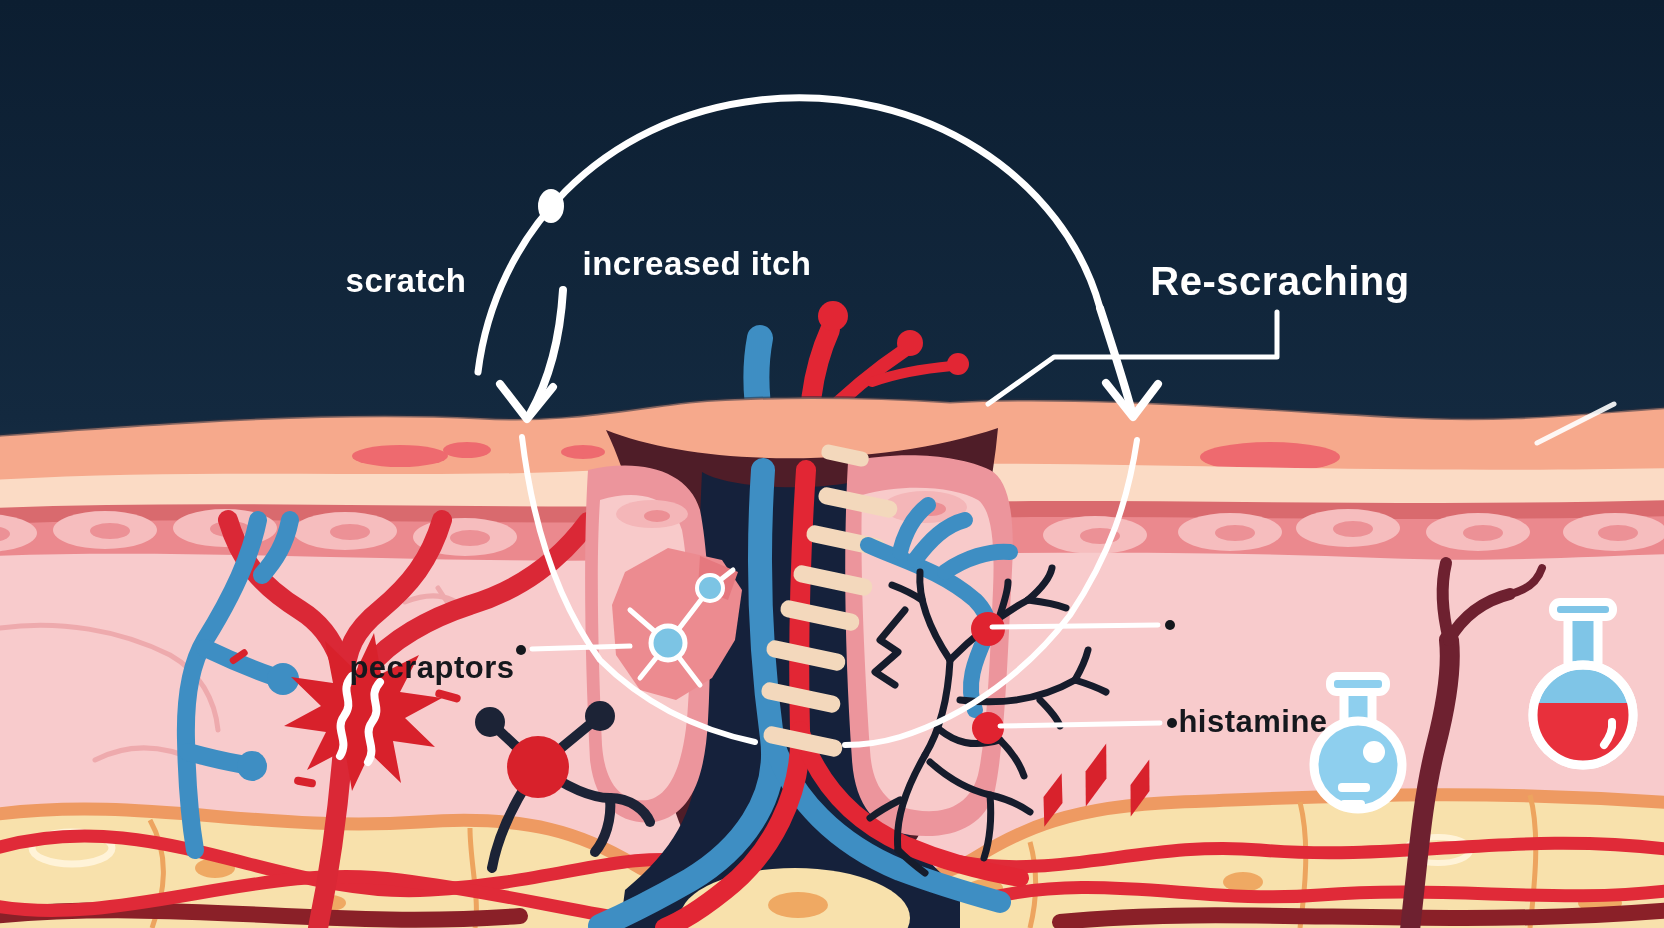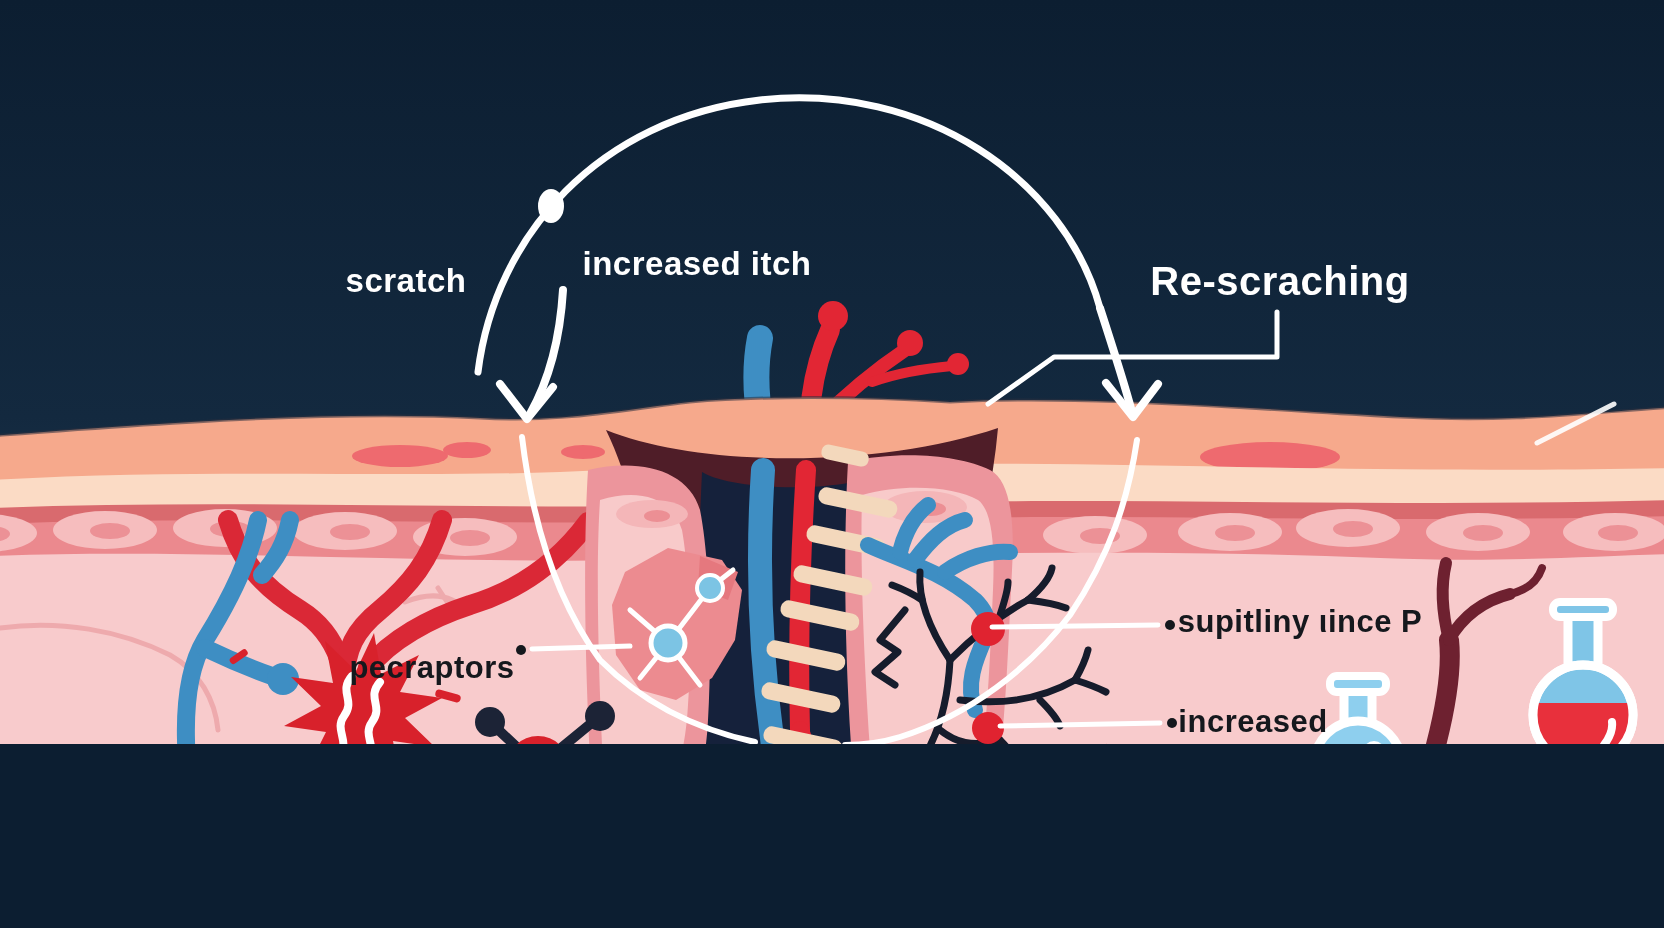--- a/index.html
+++ b/index.html
@@ -3,7 +3,7 @@
 <meta charset="utf-8">
 <style>
   html,body{margin:0;padding:0;background:#0c1e31;}
-  .stage{position:relative;width:1664px;height:744px;overflow:hidden;font-family:"Liberation Sans",sans-serif;}
+  .stage{position:relative;width:1664px;height:928px;overflow:hidden;font-family:"Liberation Sans",sans-serif;}
   .stage svg{position:absolute;left:0;top:0;}
   .label{position:absolute;transform:translate(-50%,-50%);font-weight:700;white-space:nowrap;letter-spacing:.5px;}
   .label--white{color:#ffffff;}

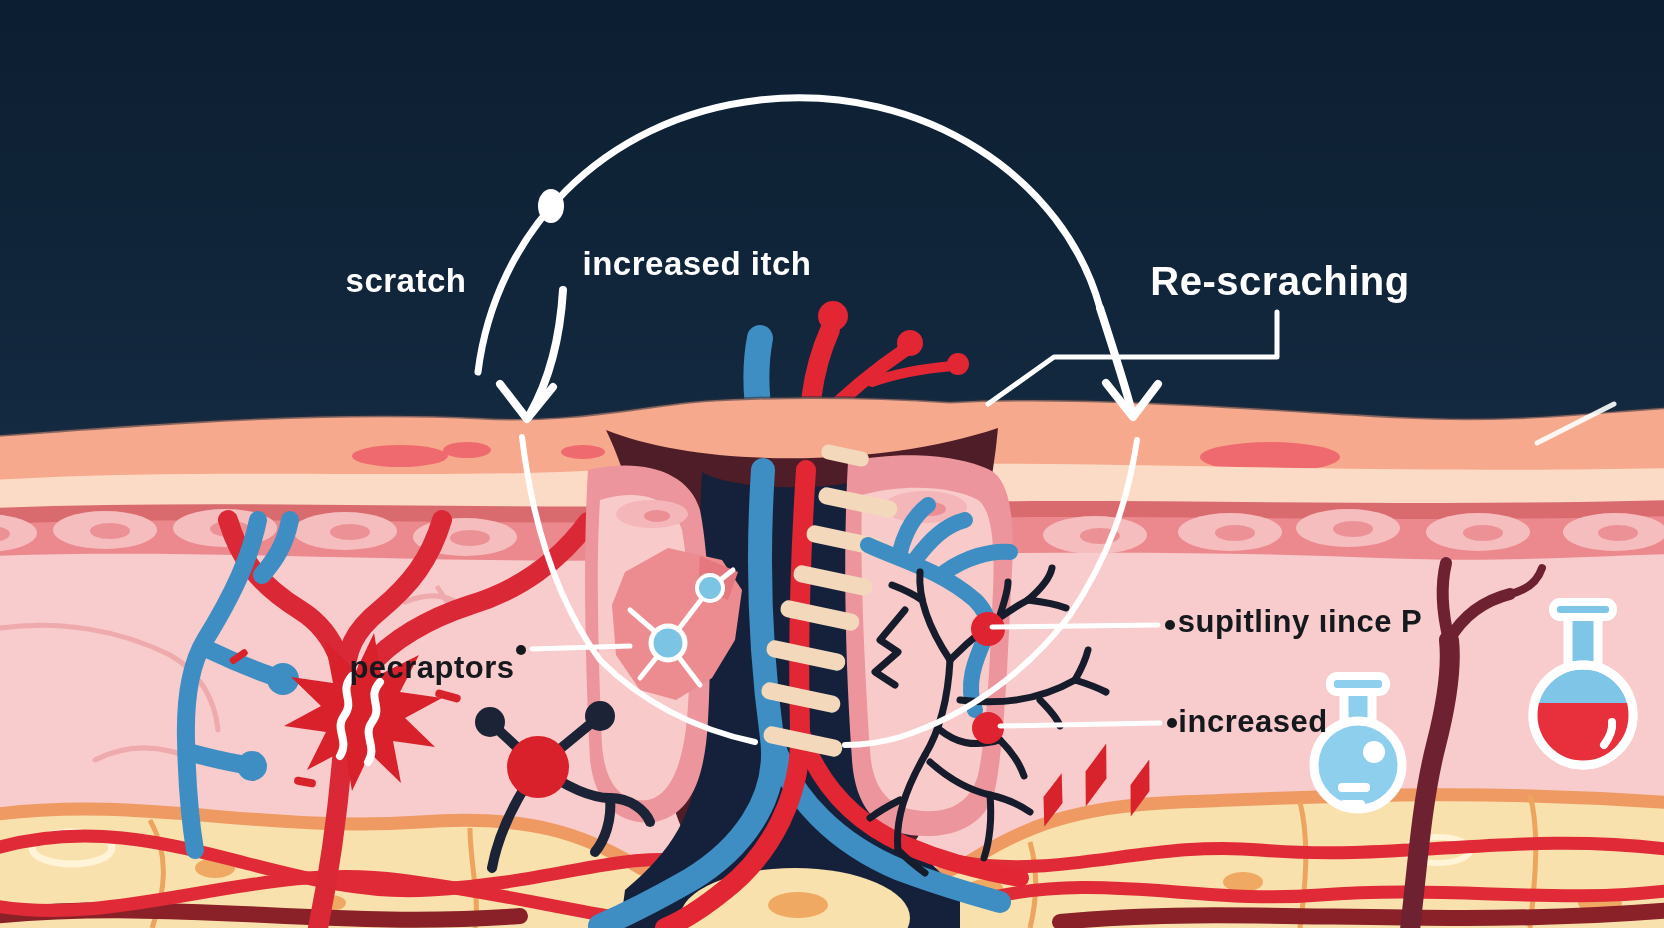--- a/index.html
+++ b/index.html
@@ -305,7 +305,6 @@
 <div class="label label--white lbl-itch">increased itch</div>
 <div class="label label--white lbl-rescratch">Re-scraching</div>
 <div class="label label--dark lbl-receptors">pecraptors</div>
-<div class="label label--dark lbl-subp">supitliny ιince P</div>
 <div class="label label--dark lbl-hist">increased</div>
 </div>
 

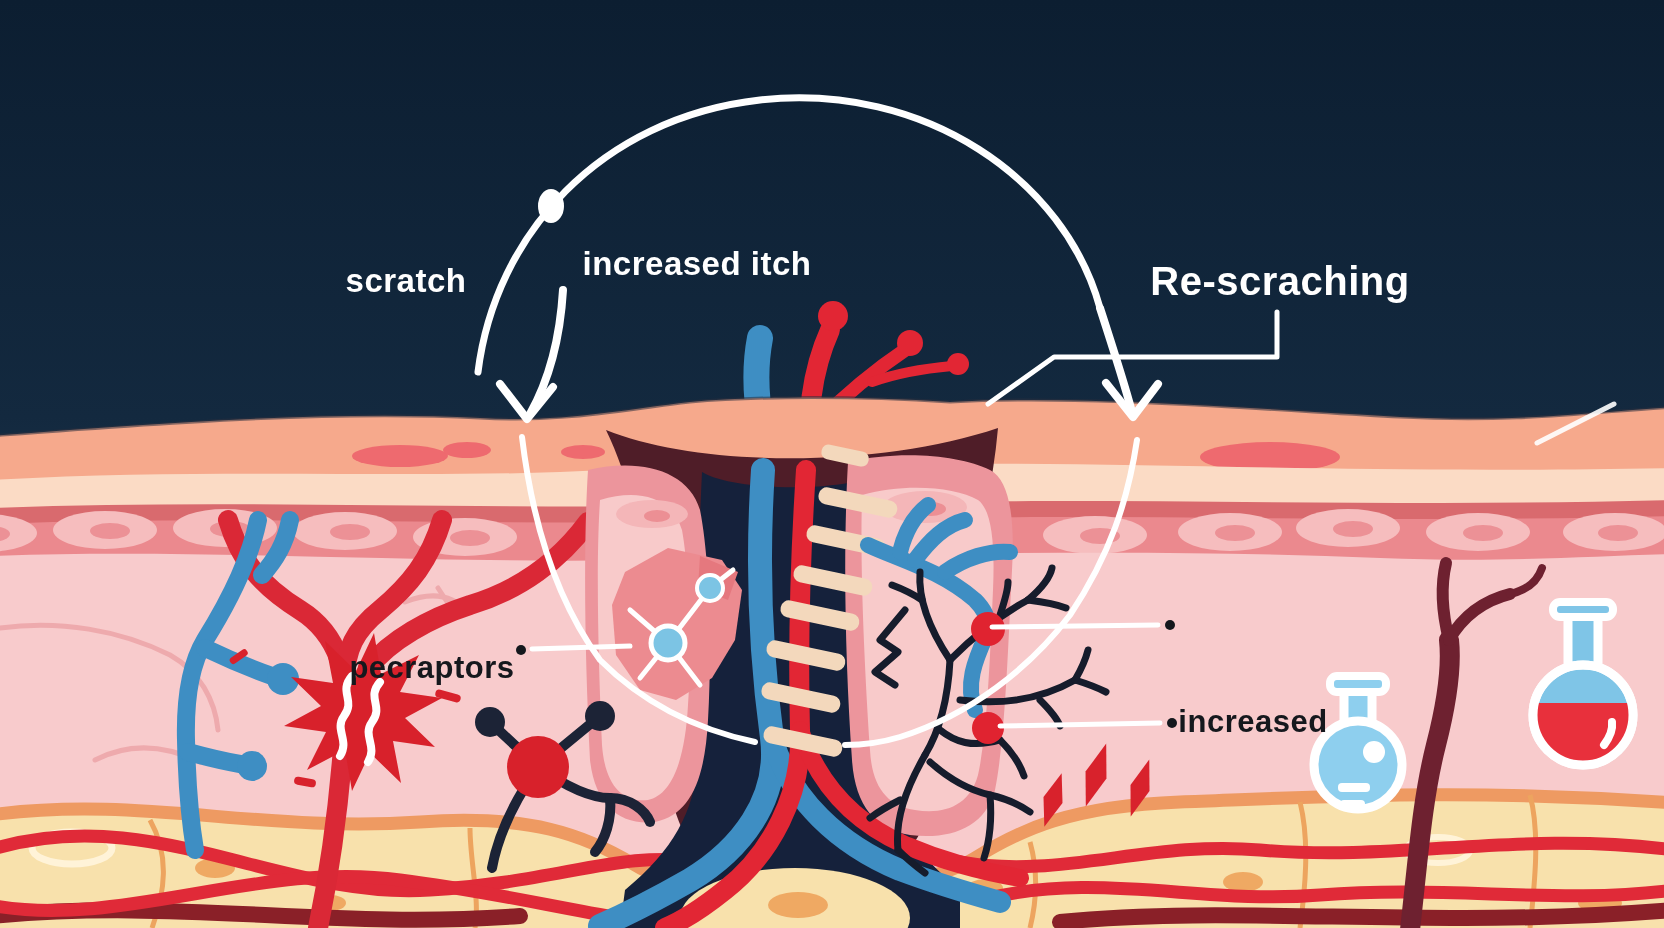--- a/index.html
+++ b/index.html
@@ -305,7 +305,7 @@
 <div class="label label--white lbl-itch">increased itch</div>
 <div class="label label--white lbl-rescratch">Re-scraching</div>
 <div class="label label--dark lbl-receptors">pecraptors</div>
-<div class="label label--dark lbl-hist">increased</div>
+<div class="label label--dark lbl-hist">histamine</div>
 </div>
 
 </body></html>

